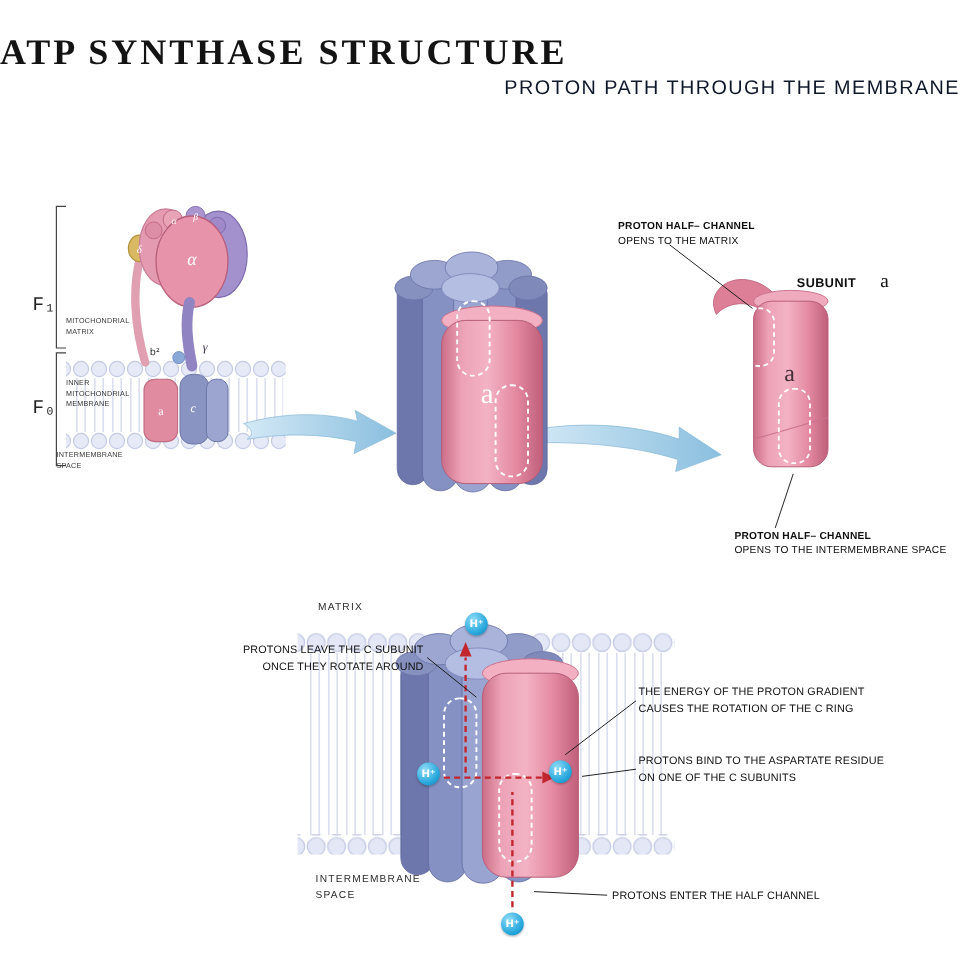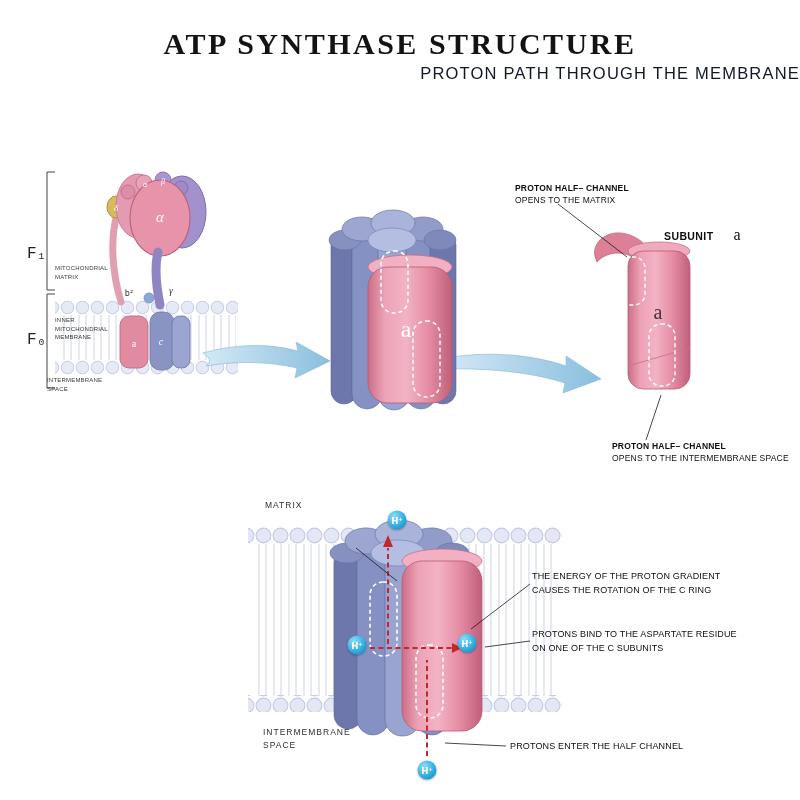--- a/index.html
+++ b/index.html
@@ -9,7 +9,7 @@
   .lbl{position:absolute;color:#111;white-space:nowrap;z-index:4}
   .wrap{white-space:normal}
   .center{transform:translate(-50%,-50%)}
-  .title{left:0;width:100%;text-align:center;font-family:"Liberation Serif",serif;font-weight:700;font-size:30px;letter-spacing:2.5px;color:#131313}
+  .title{left:0;width:100%;font-family:"Liberation Serif",serif;font-weight:700;font-size:30px;letter-spacing:2.5px;color:#131313}
   .subtitle{left:0;width:100%;text-align:right;font-size:16.5px;letter-spacing:1.2px;color:#0f172a}
   .watermark{z-index:3;font-size:84px;font-weight:700;color:rgba(183,186,195,0.38);letter-spacing:3px;font-family:"DejaVu Sans",sans-serif}
   .note{font-size:9px;line-height:1.5;letter-spacing:0.15px;color:#0e0e0e}

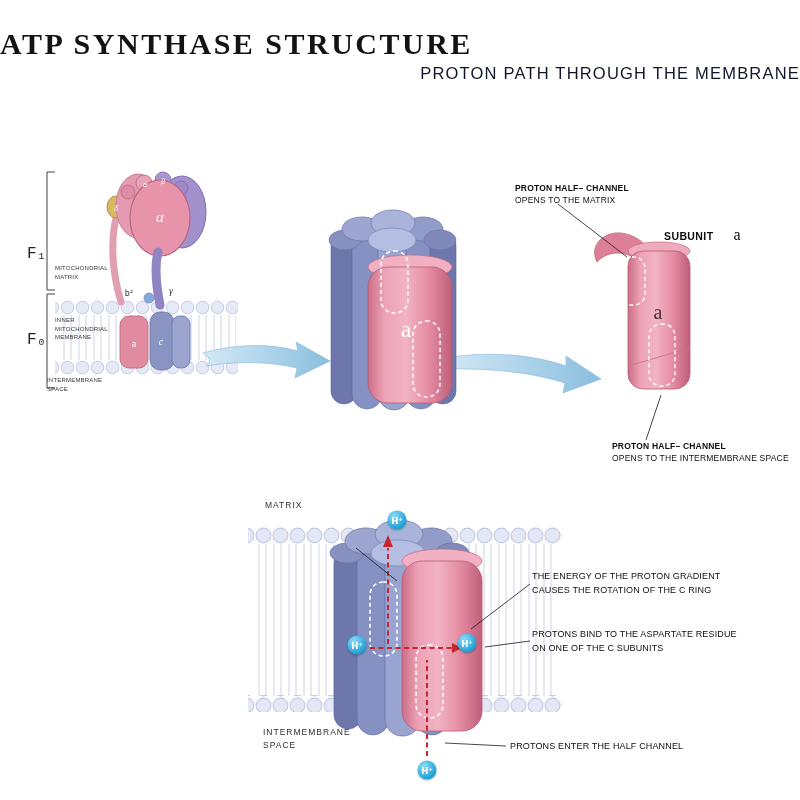--- a/index.html
+++ b/index.html
@@ -183,6 +183,7 @@
 
   <div class="lbl region" style="left:265px;top:500px">MATRIX</div>
   <div class="lbl region wrap" style="left:263px;top:726px;width:88px;line-height:1.55">INTERMEMBRANE SPACE</div>
+  <div class="lbl note wrap" style="left:175px;top:535px;width:178px;text-align:right">PROTONS LEAVE THE C SUBUNIT ONCE THEY ROTATE AROUND</div>
   <div class="lbl note wrap" style="left:532px;top:570px;width:196px">THE ENERGY OF THE PROTON GRADIENT CAUSES THE ROTATION OF THE C RING</div>
   <div class="lbl note wrap" style="left:532px;top:628px;width:212px">PROTONS BIND TO THE ASPARTATE RESIDUE ON ONE OF THE C SUBUNITS</div>
   <div class="lbl note" style="left:510px;top:740px">PROTONS ENTER THE HALF CHANNEL</div>

